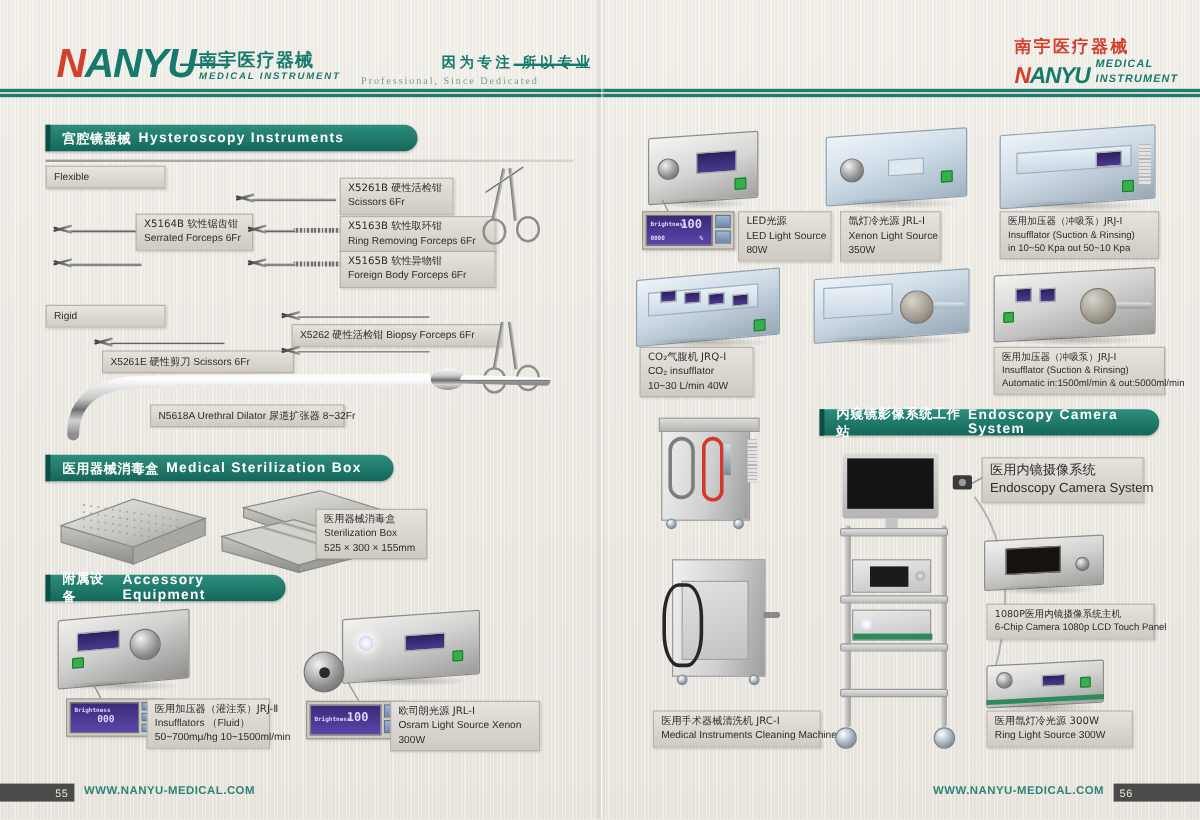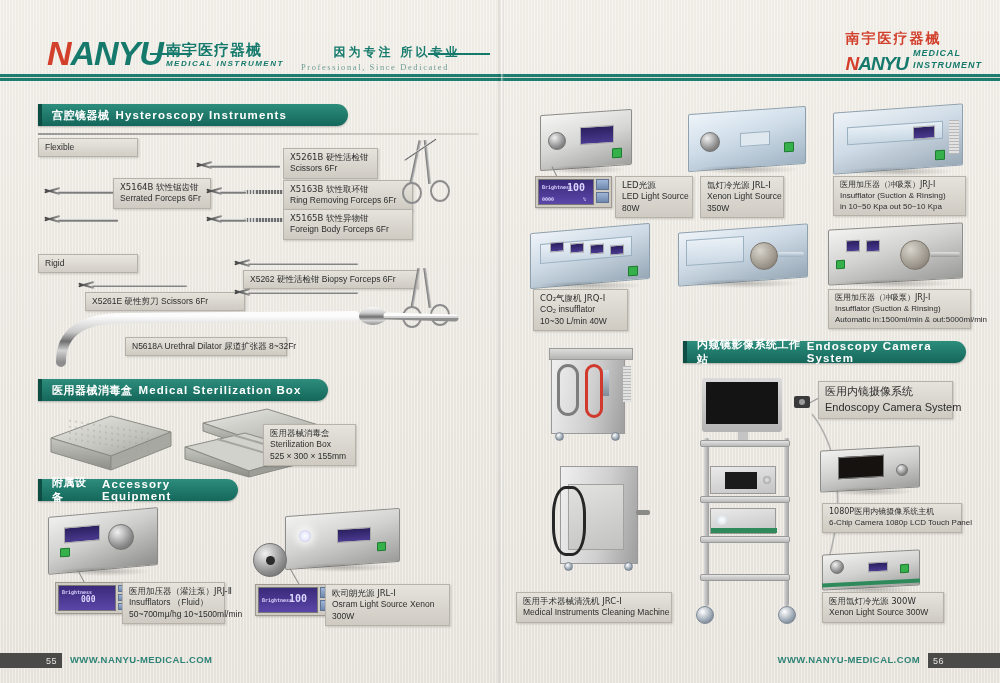--- a/index.html
+++ b/index.html
@@ -40,7 +40,7 @@
   .ny-stack { display: flex; flex-direction: column; justify-content: flex-end; padding-bottom: 2px; }
   .tagline { position: absolute; left: 255px; top: 44px; width: 240px; }
   .tag-cn { color: #157a6c; font-size: 12px; font-weight: bold; letter-spacing: 3px;
-            font-family: "DejaVu Sans", sans-serif; text-align: center; padding-left: 44px; }
+            font-family: "DejaVu Sans", sans-serif; text-align: right; padding-left: 44px; }
   .tag-en { color: #6f9e96; font-size: 8.5px; letter-spacing: 1.6px; text-align: center;
             font-family: "Liberation Serif", serif; margin-top: 1px; }
   .tag-line-l { position: absolute; left: 150px; top: 53px; width: 42px; height: 2px; background: #157a6c; }

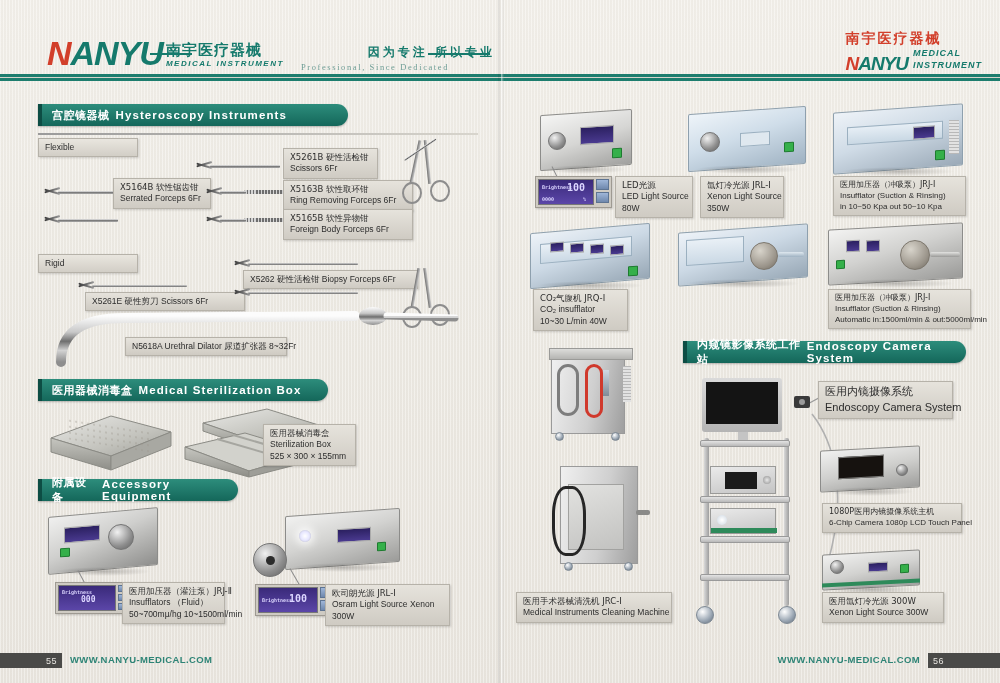--- a/index.html
+++ b/index.html
@@ -536,7 +536,7 @@
     <div class="caster" style="left:76px; top:104px; width:9px; height:9px;"></div>
   </div>
 
-  <div class="lbl" style="left:516px; top:592px; width:156px;">
+  <div class="lbl" style="left:544px; top:592px; width:140px;">
     <div class="cn">医用手术器械清洗机  JRC-Ⅰ</div>
     <div class="en">Medical Instruments Cleaning Machine</div>
   </div>

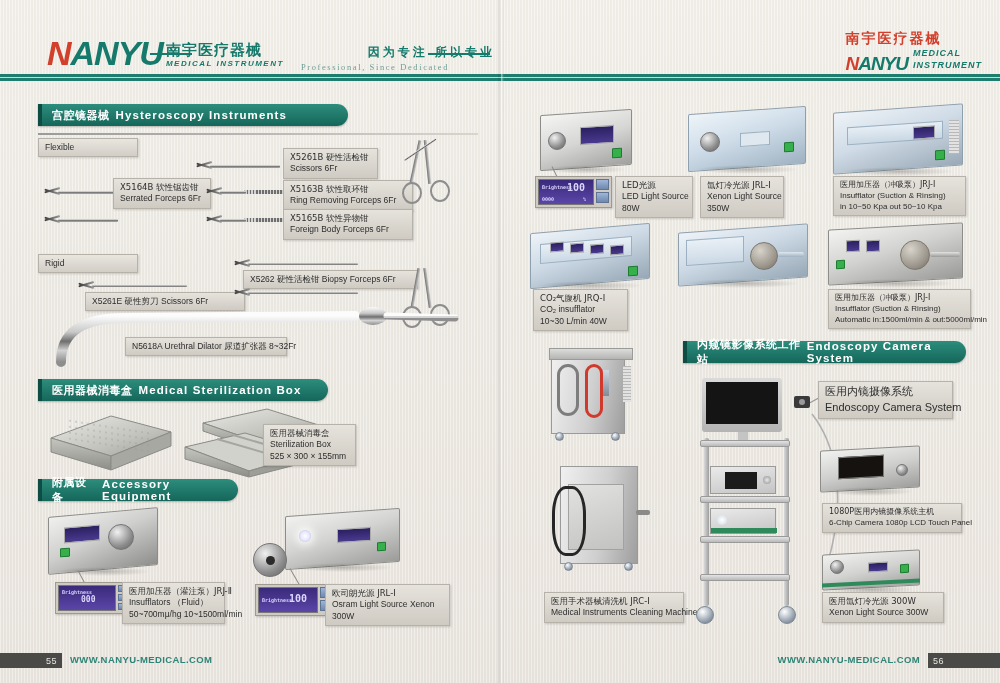--- a/index.html
+++ b/index.html
@@ -604,7 +604,7 @@
   </div>
   <div class="lbl" style="left:822px; top:592px; width:122px;">
     <div class="cn">医用氙灯冷光源 300W</div>
-    <div class="en">Xenon Light Source 300W</div>
+    <div class="en">Ring Light Source 300W</div>
   </div>
 
   <div class="footer">

